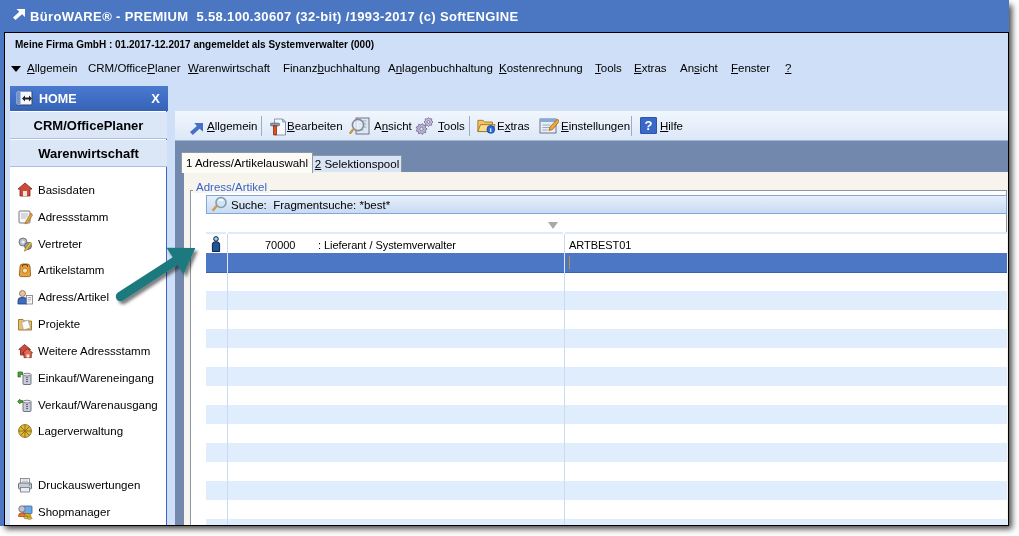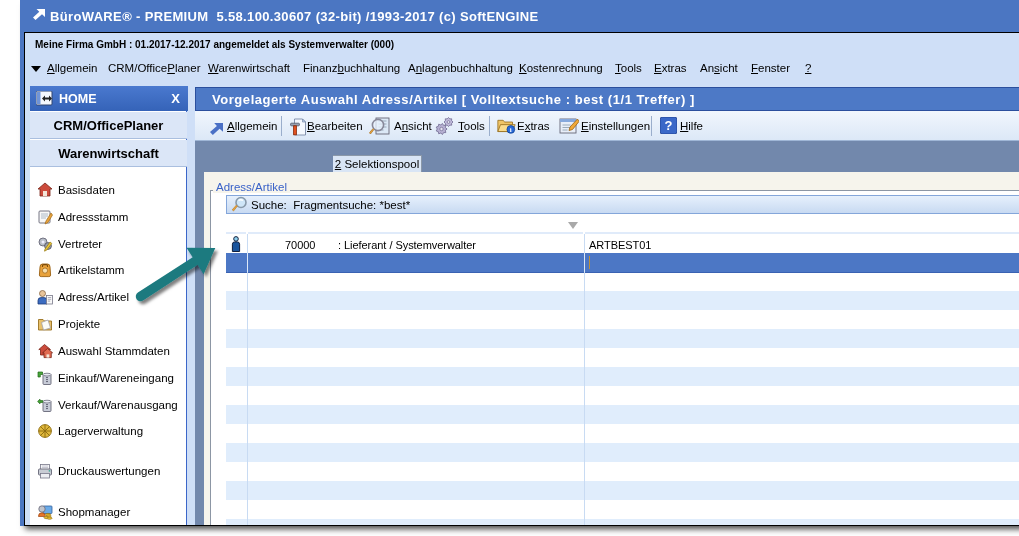--- a/index.html
+++ b/index.html
@@ -4,7 +4,7 @@
 <style>
 * { margin:0; padding:0; box-sizing:border-box; }
 html,body { width:1019px; height:536px; background:#ffffff; font-family:"Liberation Sans",sans-serif; overflow:hidden; }
-#stage { position:relative; width:985px; height:536px;margin-left:20px; }
+#stage { position:relative; width:985px; height:536px; }
 .abs { position:absolute; }
 #win { position:absolute; left:0; top:0; width:1009px; height:526px; background:#4b76c2; box-shadow:4px 4px 6px -1px rgba(0,0,0,0.72); }
 #titlebar { position:absolute; left:0; top:0; width:1009px; height:32px; background:#4b76c2; }

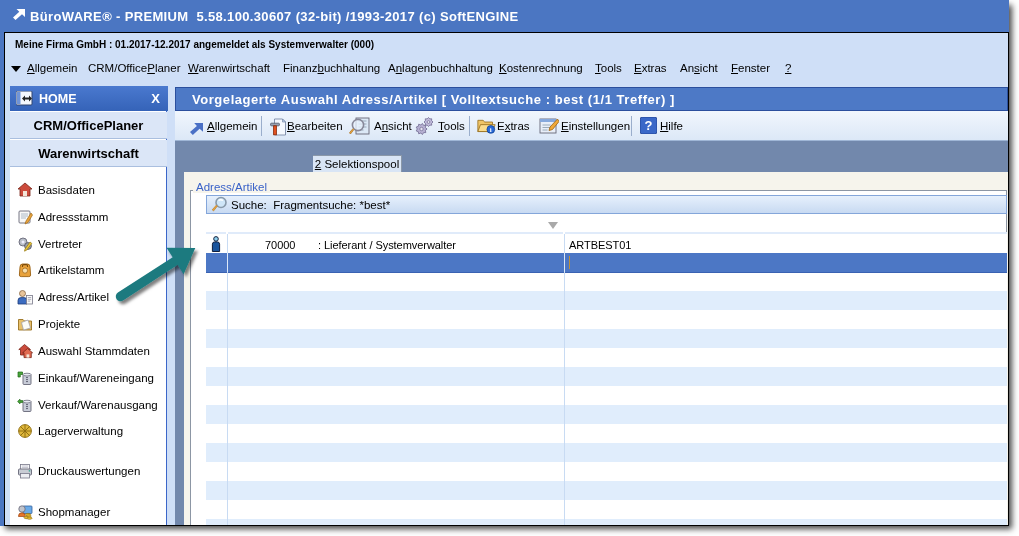--- a/index.html
+++ b/index.html
@@ -194,9 +194,6 @@
         <span>Shopmanager</span>
       </div>
 
-    <div id="ptitle">
-        <span>Vorgelagerte Auswahl Adress/Artikel [ Volltextsuche : best (1/1 Treffer) ]</span>
-      </div>
     <div id="toolbar"></div>
 
     <svg class="abs" style="left:190px;top:123px" width="13" height="12" viewBox="0 0 13 12">

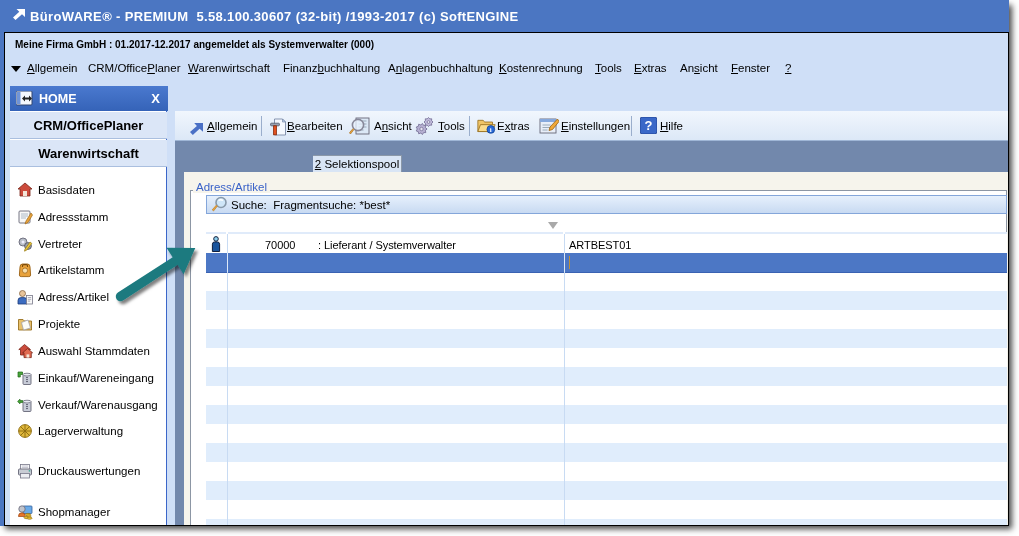--- a/index.html
+++ b/index.html
@@ -246,6 +246,7 @@
 
     <div id="slate"></div>
     <div id="page"></div>
+    <div class="tab1">1 Adress/Artikelauswahl</div>
     <div class="tab2"><u>2</u> Selektionspool</div>
     <div id="groupbox"></div>
     <div id="grouplabel">Adress/Artikel</div>

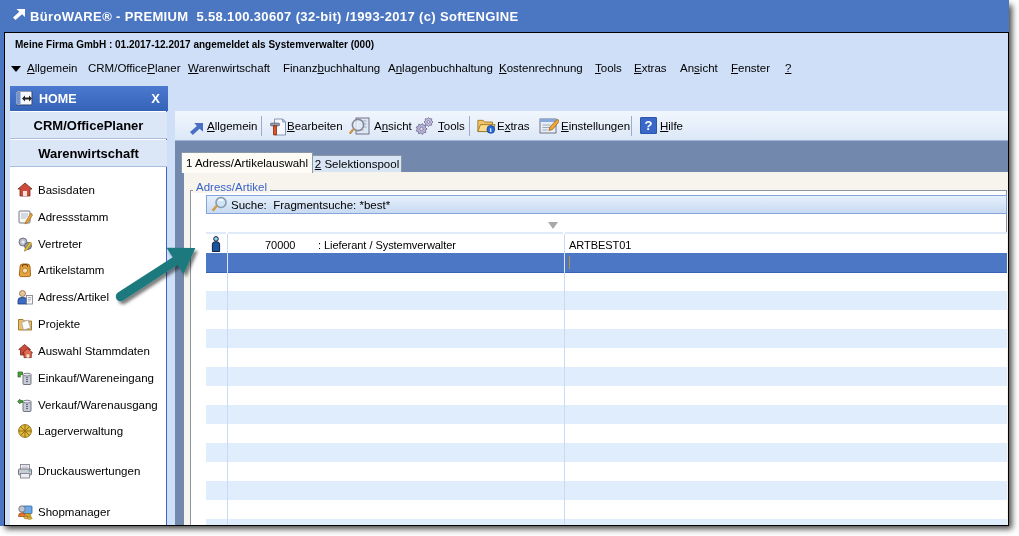--- a/index.html
+++ b/index.html
@@ -142,7 +142,7 @@
           <path d="M10.5 5.5 L15.6 9.8 L14.3 9.8 L14.3 14.6 L7 14.6 L7 9.8 L5.6 9.8 Z" fill="#e06a50" stroke="#7a2418" stroke-width="0.8"></path>
           <rect x="9.5" y="11.4" width="2.8" height="3.2" fill="#f3e6d8"></rect>
         </svg>
-        <span>Auswahl Stammdaten</span>
+        <span>Weitere Adressstamm</span>
       </div>
 <div class="sbitem" style="left:10px;top:370px">
         <svg style="position:absolute;left:7px;top:0" width="16" height="16" viewBox="0 0 16 16">

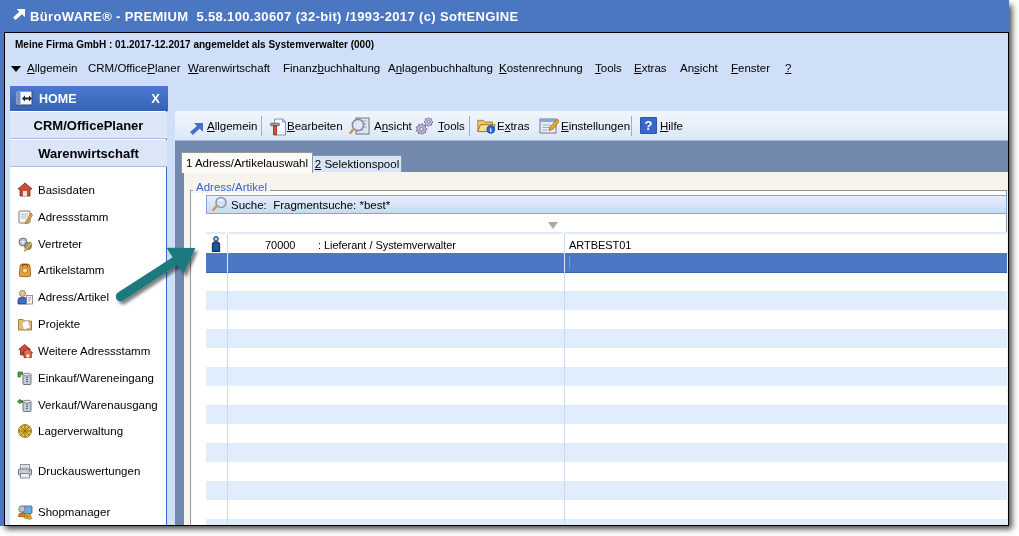--- a/index.html
+++ b/index.html
@@ -169,7 +169,7 @@
         </svg>
         <span>Lagerverwaltung</span>
       </div>
-<div class="sbitem" style="left:10px;top:463px">
+<div class="sbitem" style="left:10px;top:477px">
         <svg style="position:absolute;left:7px;top:0" width="16" height="16" viewBox="0 0 16 16">
           <rect x="3.5" y="1.5" width="9" height="5" fill="#fcfcfc" stroke="#778" stroke-width="0.8"></rect>
           <path d="M4.8 3h6.4M4.8 4.6h6.4" stroke="#aab" stroke-width="0.7"></path>

